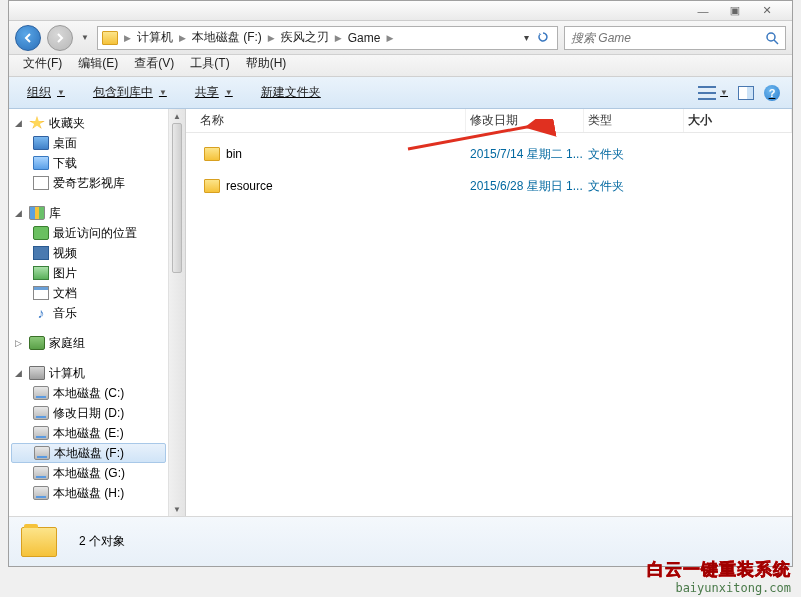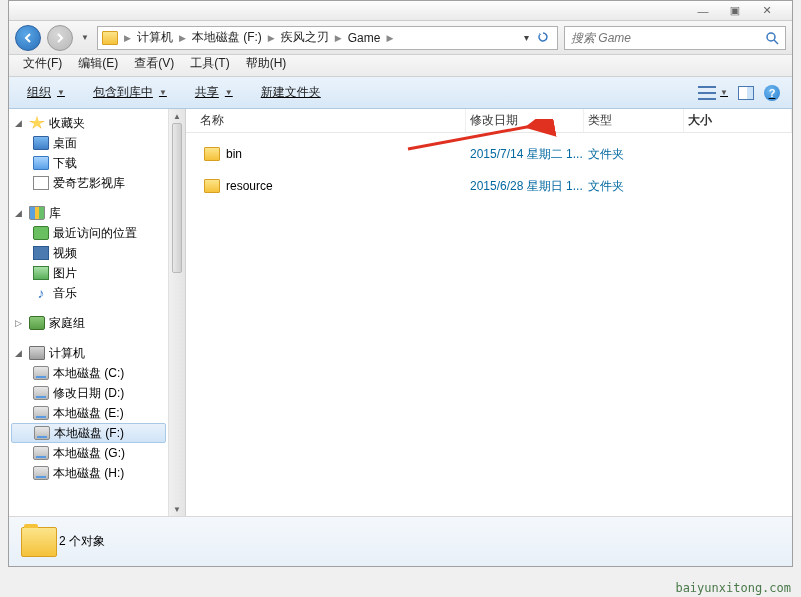--- a/index.html
+++ b/index.html
@@ -195,6 +195,10 @@
           <span>图片</span>
         </div>
       <div class="tnode child">
+          <div class="ticon ico-doc"></div>
+          <span>文档</span>
+        </div>
+      <div class="tnode child">
           <div class="ticon ico-music">♪</div>
           <span>音乐</span>
         </div>

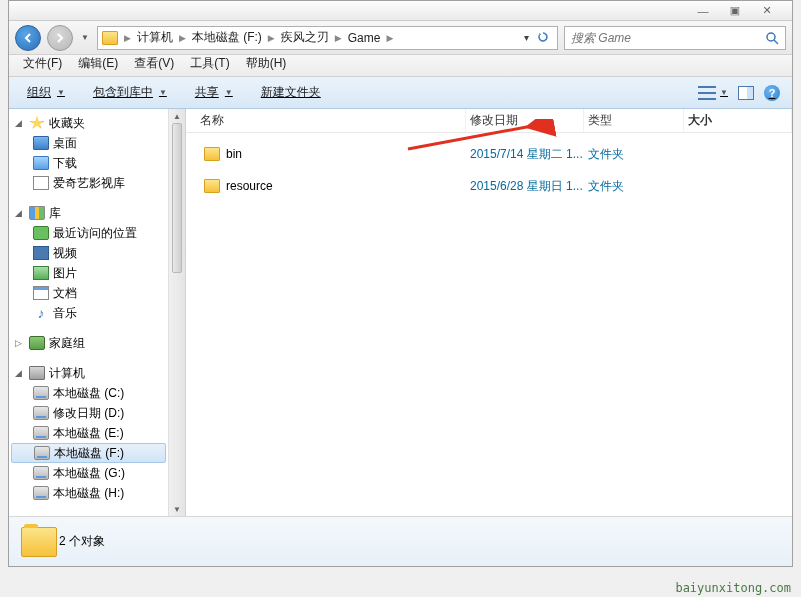--- a/index.html
+++ b/index.html
@@ -61,7 +61,7 @@
 .filerow .c-name { display: flex; align-items: center; gap: 6px; padding-left: 8px; }
 .filerow .c-date, .filerow .c-type { color: #0369a1; padding-left: 4px; }
 .arrow-annot { position: absolute; top: 10px; left: 212px; pointer-events: none; }
-.statusbar { height: 50px; border-top: 1px solid #d8d8d8; background: linear-gradient(#f4f8fc,#e8f0f8); display: flex; align-items: center; padding: 0 12px; font-size: 12px; gap: 2px; }
+.statusbar { height: 50px; border-top: 1px solid #d8d8d8; background: linear-gradient(#f4f8fc,#e8f0f8); display: flex; align-items: center; padding: 0 12px; font-size: 12px; gap: 22px; }
 .status-folder { width: 36px; height: 30px; background: linear-gradient(#fce48a,#f5c23a); border: 1px solid #d8a020; border-radius: 2px; position: relative; }
 .status-folder::before { content: ""; position: absolute; top: -4px; left: 2px; width: 14px; height: 4px; background: #f5c23a; border-radius: 2px 2px 0 0; }
 .watermark { position: absolute; right: 10px; bottom: 2px; text-align: right; font-family: "SimSun", serif; }

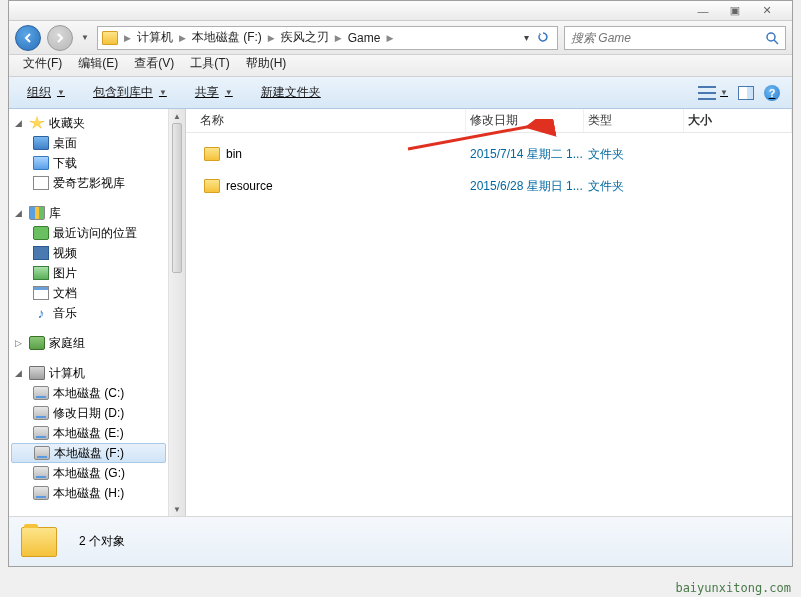--- a/index.html
+++ b/index.html
@@ -288,6 +288,7 @@
 </div>
 
 <div class="watermark">
+  <div class="wm-top">白云一键重装系统</div>
   <div class="wm-bot">baiyunxitong.com</div>
 </div>
 

